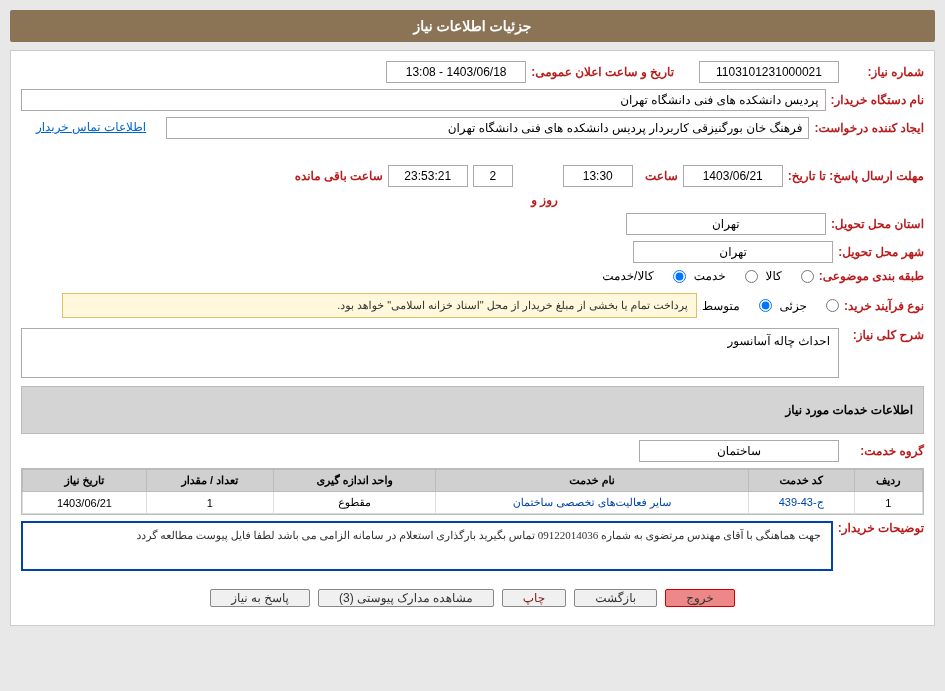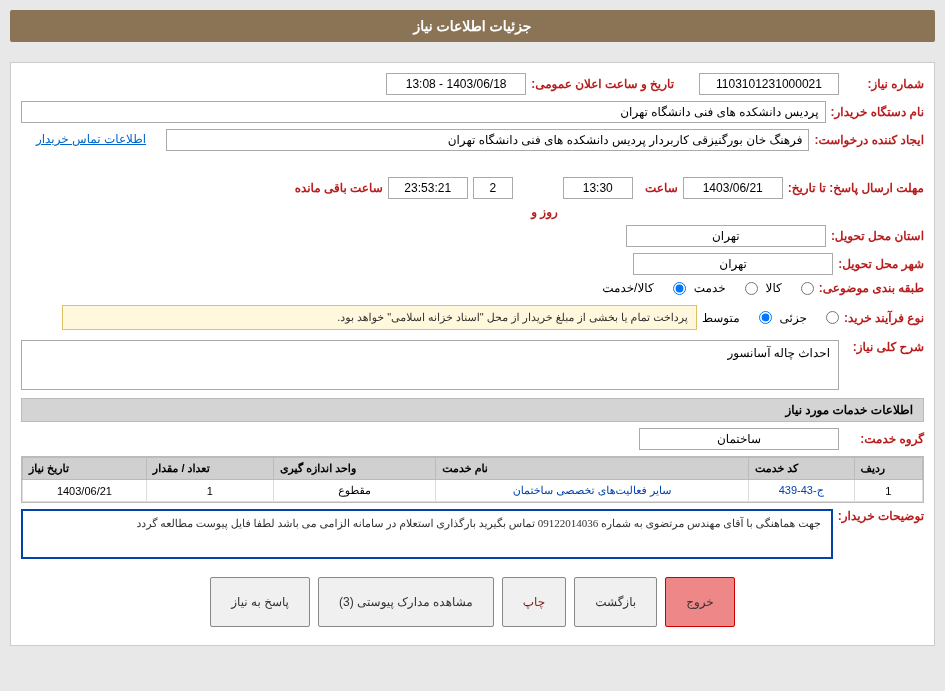--- a/index.html
+++ b/index.html
@@ -22,7 +22,7 @@
       padding: 8px 15px;
       font-size: 14px;
       font-weight: bold;
-      margin-bottom: 20px;
+      margin-bottom: 8px;
       border-radius: 2px;
     }
     .main-content {

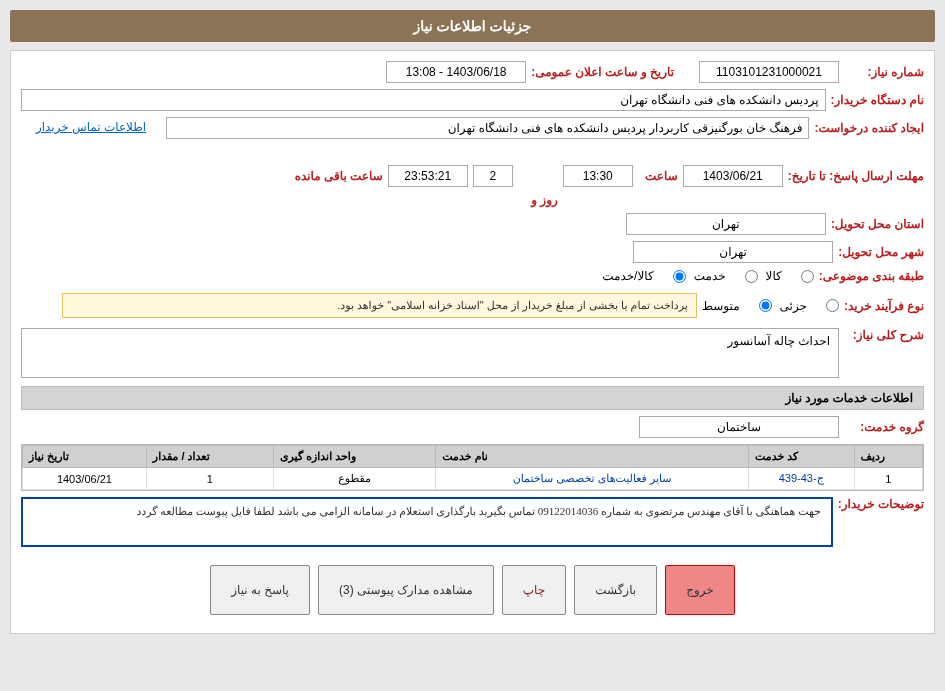--- a/index.html
+++ b/index.html
@@ -57,7 +57,7 @@
     .section-title {
       background: #d4d4d4;
       border: 1px solid #bbb;
-      padding: 4px 10px;
+      padding: 16px 10px;
       font-weight: bold;
       margin: 8px 0 6px 0;
       text-align: right;

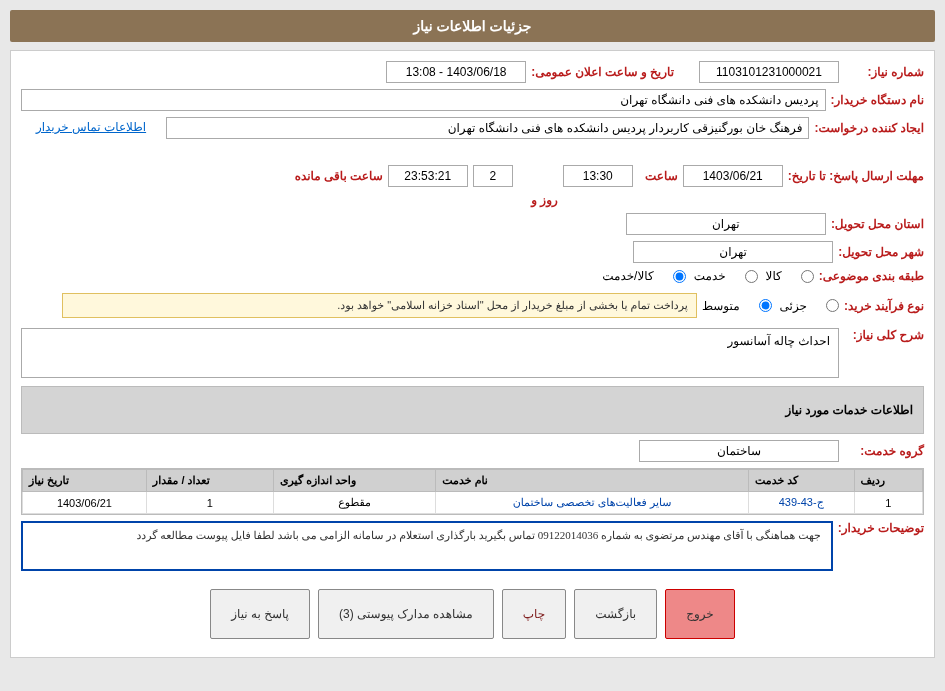--- a/index.html
+++ b/index.html
@@ -94,7 +94,7 @@
       background: #d0d0d0;
       border: 1px solid #bbb;
       padding: 4px 6px;
-      text-align: left;
+      text-align: center;
       font-weight: bold;
     }
     table td {

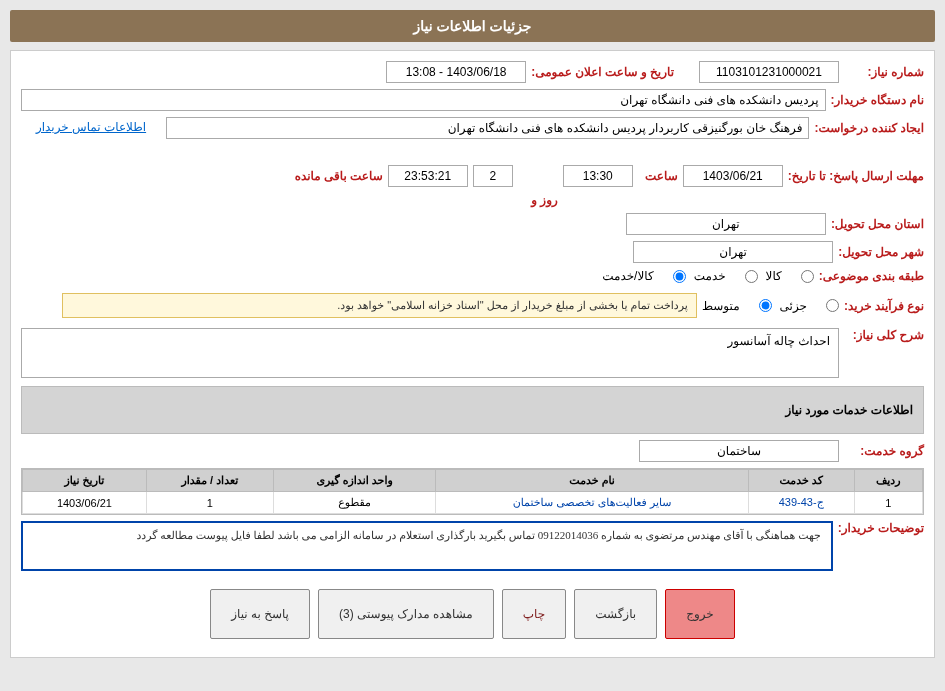--- a/index.html
+++ b/index.html
@@ -122,7 +122,7 @@
       padding: 8px 0;
     }
     .btn {
-      padding: 17px 20px;
+      padding: 1px 20px;
       border: 1px solid #888;
       cursor: pointer;
       font-family: Tahoma, Arial, sans-serif;

